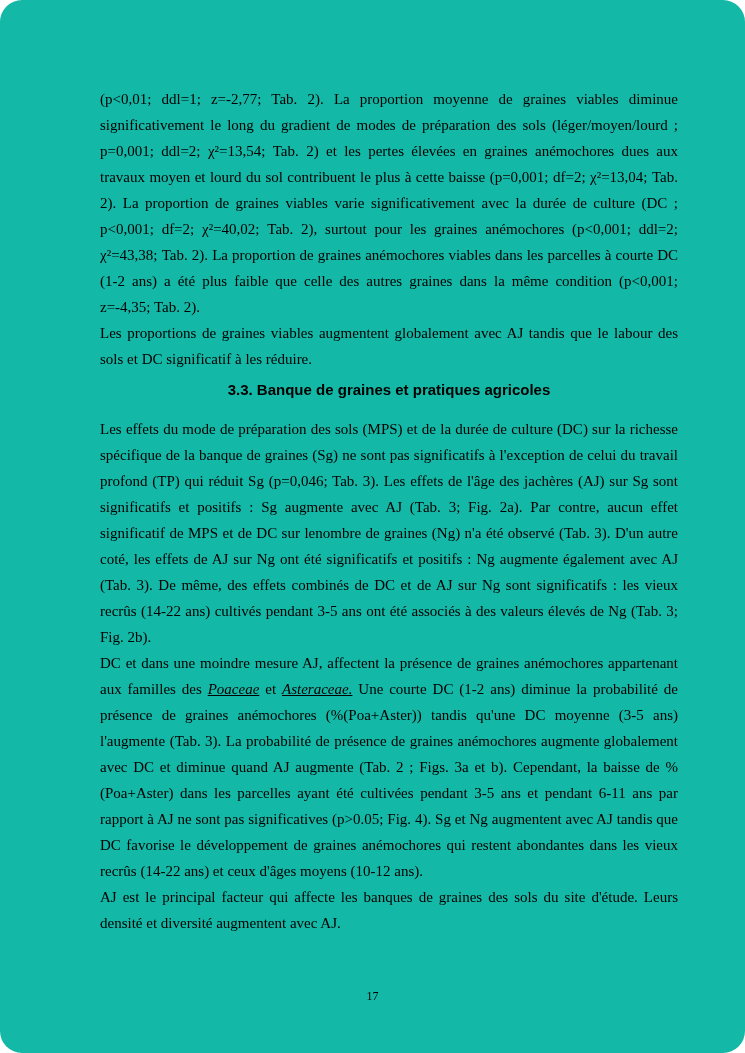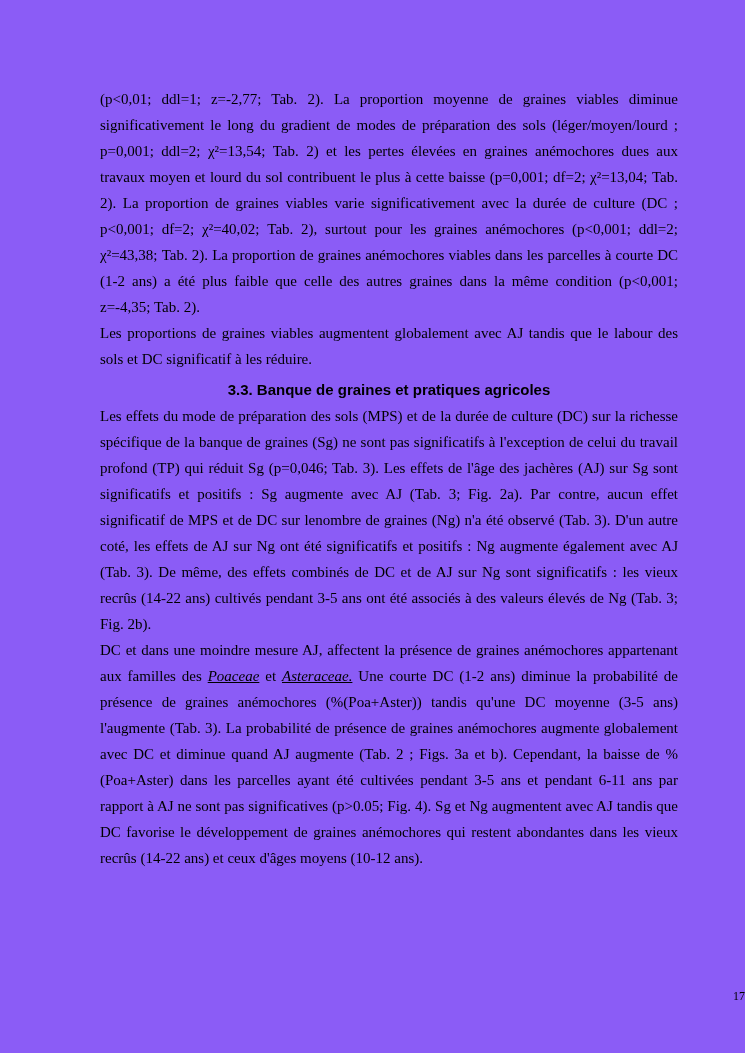--- a/index.html
+++ b/index.html
@@ -21,7 +21,8 @@
       left: 0;
       width: 745px;
       height: 1053px;
-      background: #8b5cf6;
+      background: #14b8a6;
+      border-radius: 22px;
     }
     .content {
       position: absolute;

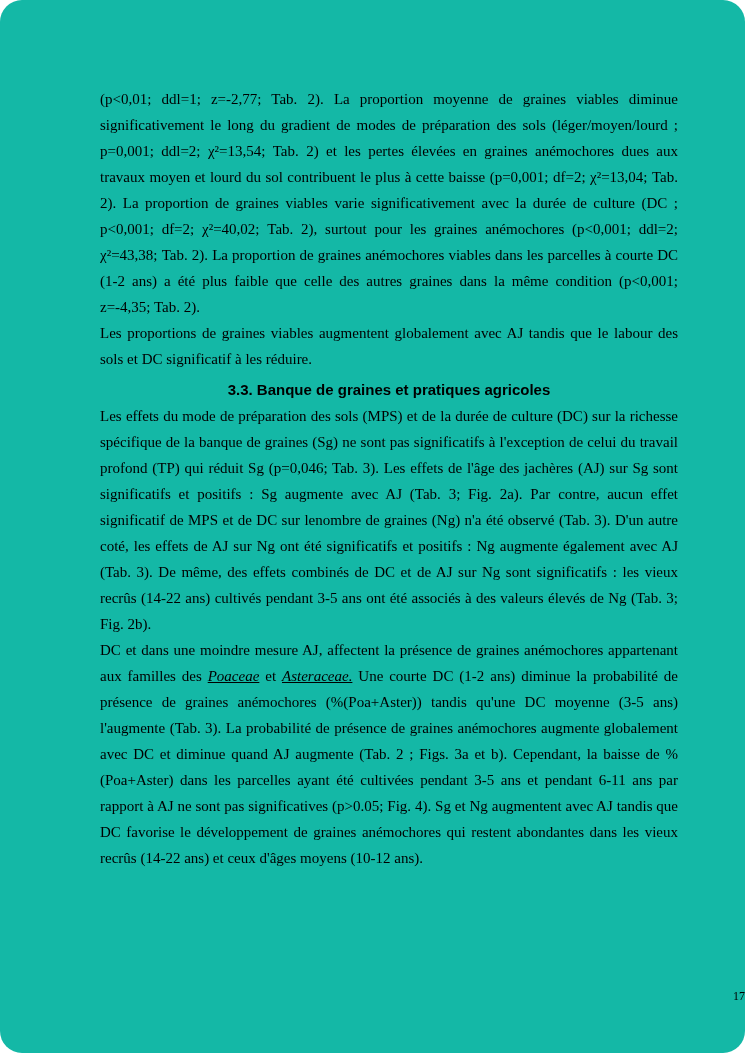--- a/index.html
+++ b/index.html
@@ -39,7 +39,7 @@
       text-align: justify;
     }
     .section-heading {
-      margin: 4px 0 0 0;
+      margin: 4px 0 13px 0;
       padding: 0;
       text-align: center;
       font-family: "Liberation Sans", sans-serif;

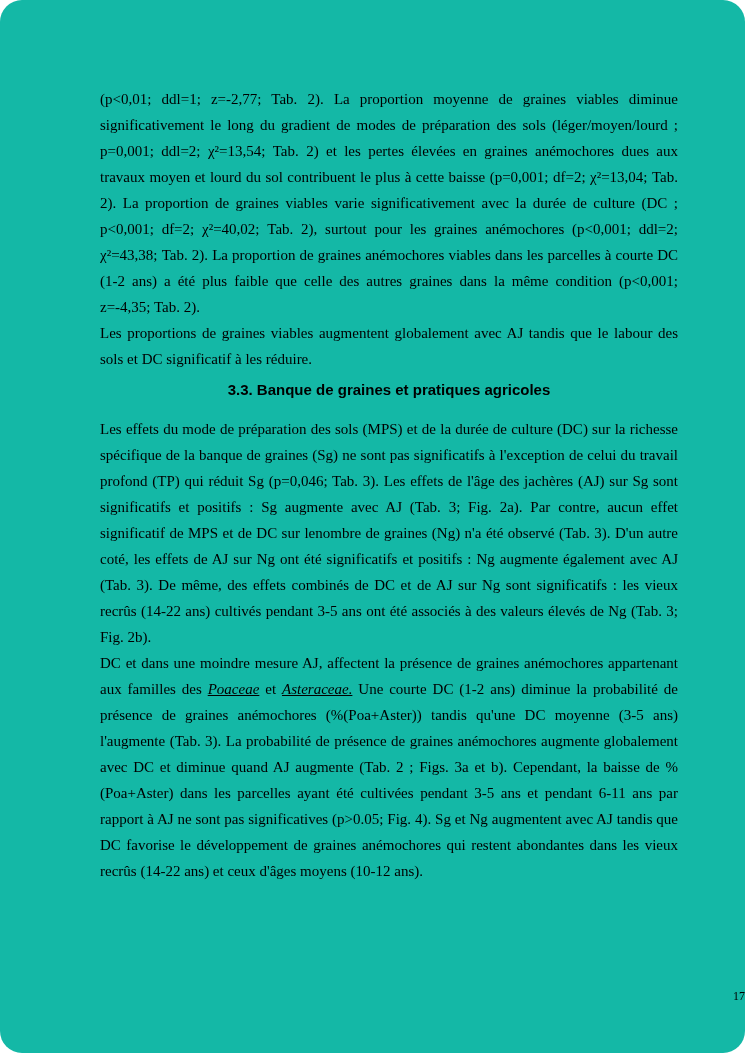--- a/index.html
+++ b/index.html
@@ -78,6 +78,7 @@
 
     <p><span>DC et dans une moindre mesure AJ, affectent la présence de graines anémochores appartenant aux familles des </span><span class="species">Poaceae</span><span> et </span><span class="species">Asteraceae.</span><span> Une courte DC (1-2 ans) diminue la probabilité de présence de graines anémochores (%(Poa+Aster)) tandis qu'une DC moyenne (3-5 ans) l'augmente (Tab. 3). La probabilité de présence de graines anémochores augmente globalement avec DC et diminue quand AJ augmente (Tab. 2 ; Figs. 3a et b). Cependant, la baisse de %(Poa+Aster) dans les parcelles ayant été cultivées pendant 3-5 ans et pendant 6-11 ans par rapport à AJ ne sont pas significatives (p&gt;0.05; Fig. 4). Sg et Ng augmentent avec AJ tandis que DC favorise le développement de graines anémochores qui restent abondantes dans les vieux recrûs (14-22 ans) et ceux d'âges moyens (10-12 ans).</span></p>
 
+    <p>AJ est le principal facteur qui affecte les banques de graines des sols du site d'étude. Leurs densité et diversité augmentent avec AJ.</p>
 
   </div>
 

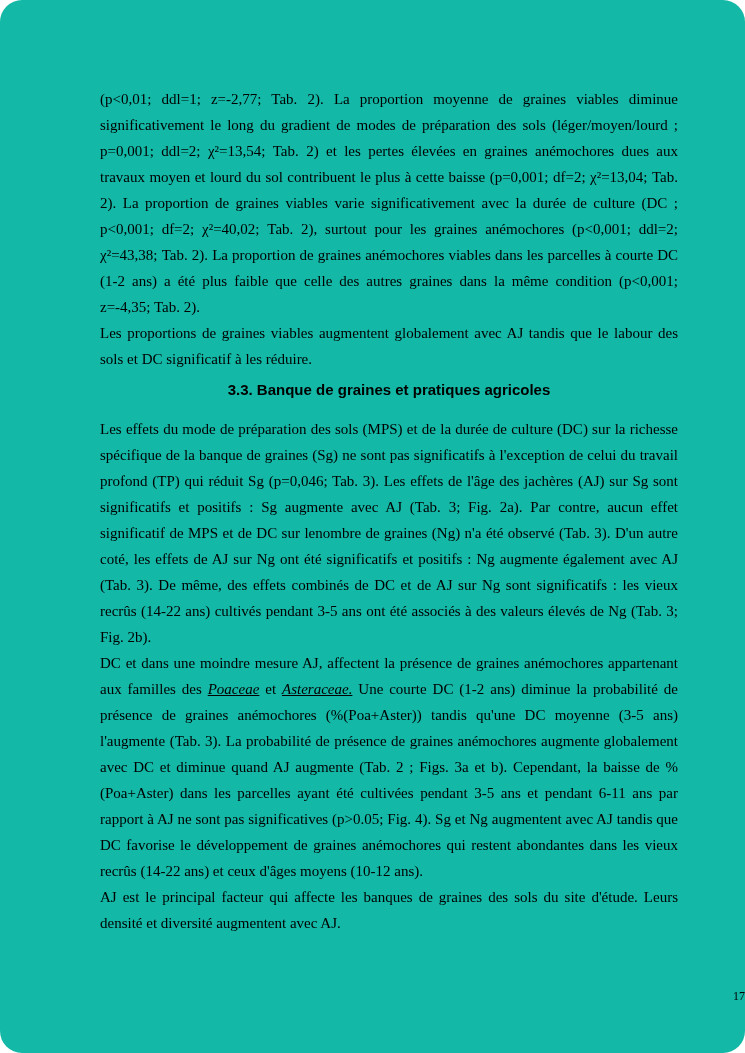--- a/index.html
+++ b/index.html
@@ -56,7 +56,7 @@
       left: 0;
       right: 0;
       top: 986px;
-      text-align: right;
+      text-align: center;
       font-size: 12px;
       line-height: 20px;
       font-family: "Liberation Serif", serif;

